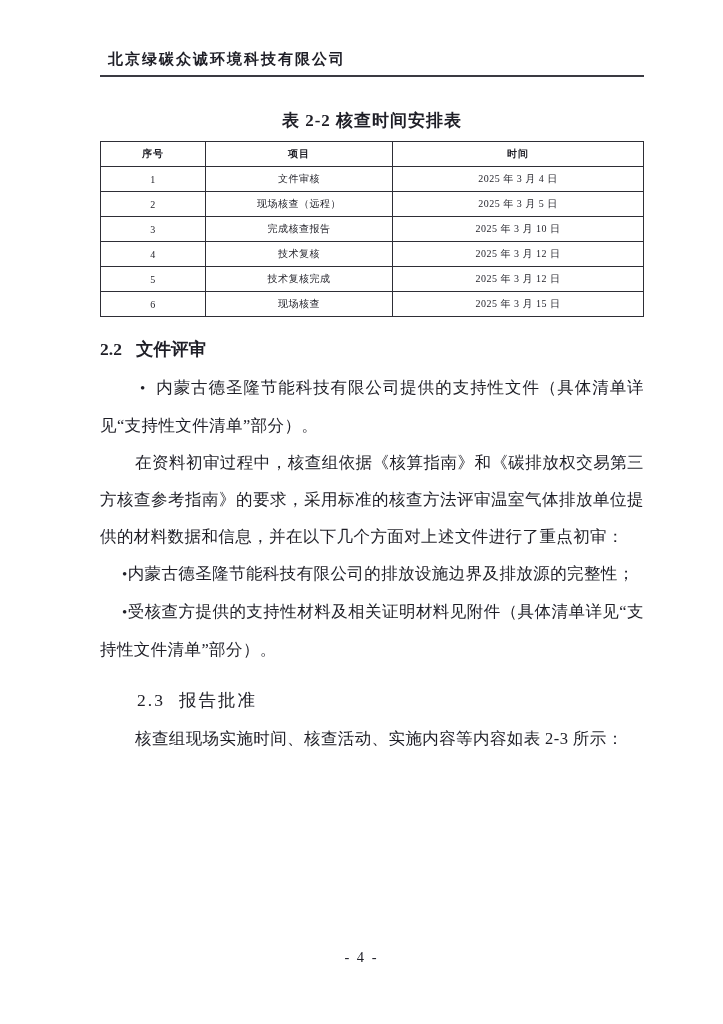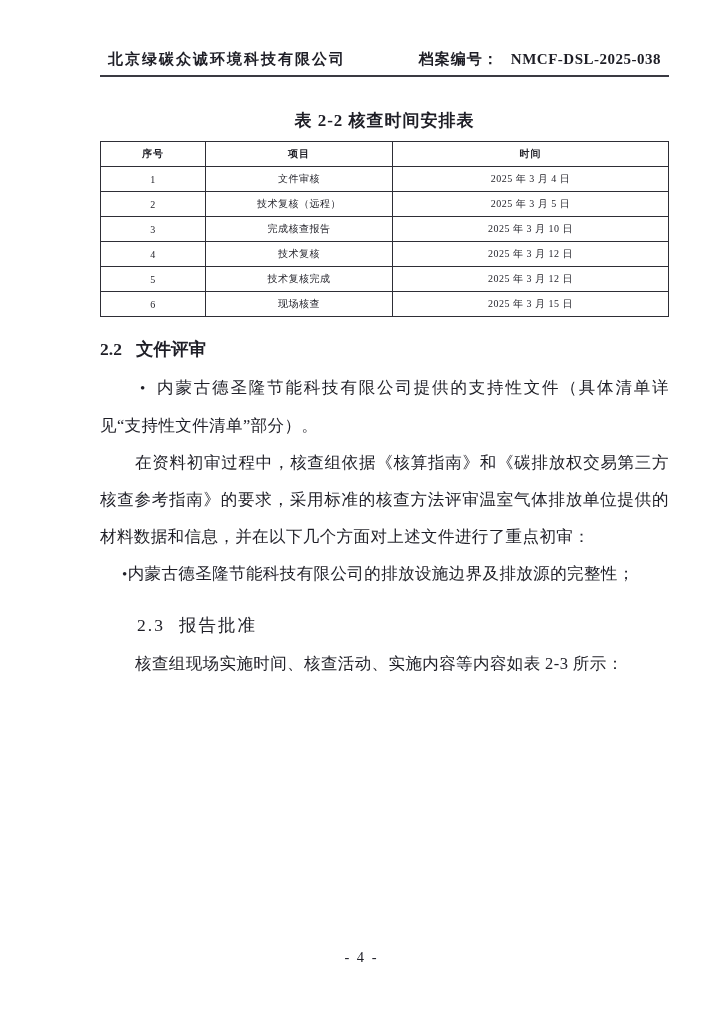--- a/index.html
+++ b/index.html
@@ -18,7 +18,7 @@
   .page {
     position: absolute;
     top: 0; left: 0; right: 0; bottom: 0;
-    padding: 50px 54px 0 100px;
+    padding: 50px 79px 0 100px;
     box-sizing: border-box;
   }
   

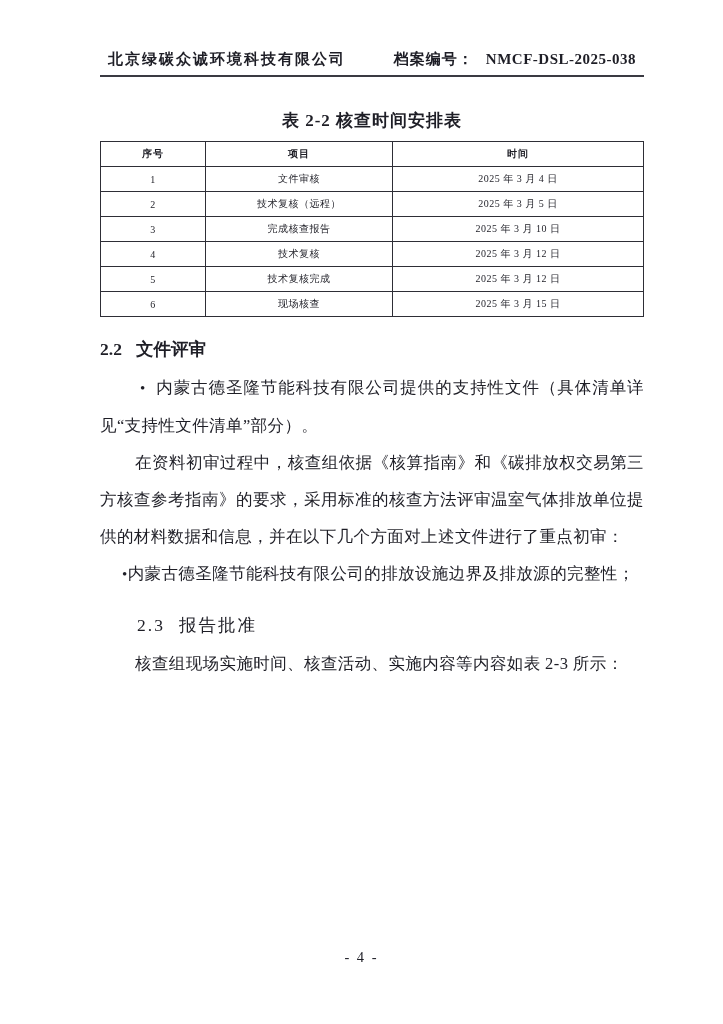--- a/index.html
+++ b/index.html
@@ -109,10 +109,6 @@
 
   <div class="doc-header">
     <span class="company">北京绿碳众诚环境科技有限公司</span>
-    <span class="archive">
-      <span class="label">档案编号：</span>
-      <span class="number">NMCF-DSL-2025-038</span>
-    </span>
   </div>
 
   <div class="table-caption">表 2-2  核查时间安排表</div>

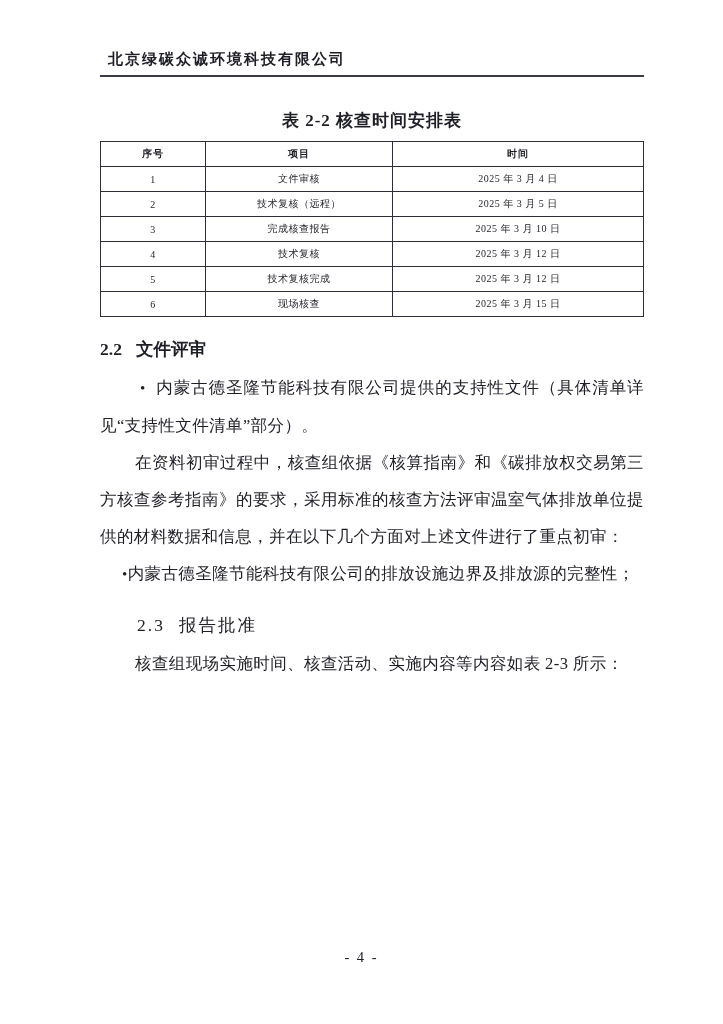--- a/index.html
+++ b/index.html
@@ -134,7 +134,7 @@
         </tr>
         <tr>
           <td>2</td>
-          <td>技术复核（远程）</td>
+          <td>现场核查（远程）</td>
           <td>2025 年 3 月 5 日</td>
         </tr>
         <tr>

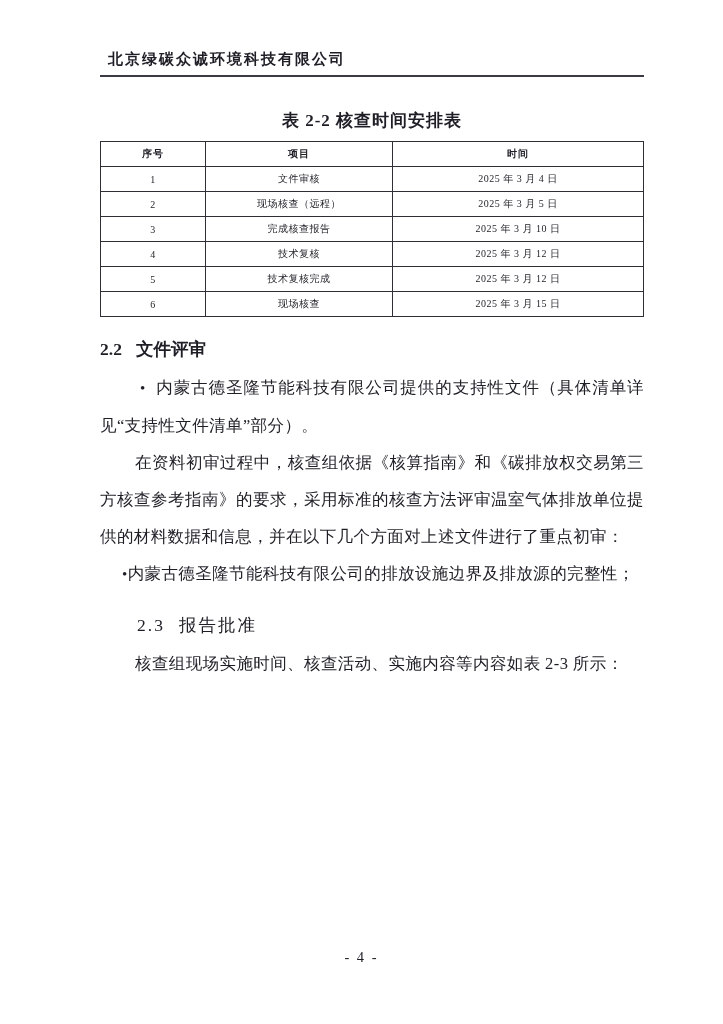--- a/index.html
+++ b/index.html
@@ -175,6 +175,9 @@
     <span class="marker">•</span><span>内蒙古德圣隆节能科技有限公司的排放设施边界及排放源的完整性；</span>
   </p>
 
+  <p class="para bullet bullet-3">
+    <span class="marker">•</span><span>受核查方提供的支持性材料及相关证明材料见附件（具体清单详见“支持性文件清单”部分）。</span>
+  </p>
 
   <h2 class="heading heading-2-3">
     <span class="h-num">2.3</span><span>报告批准</span>

